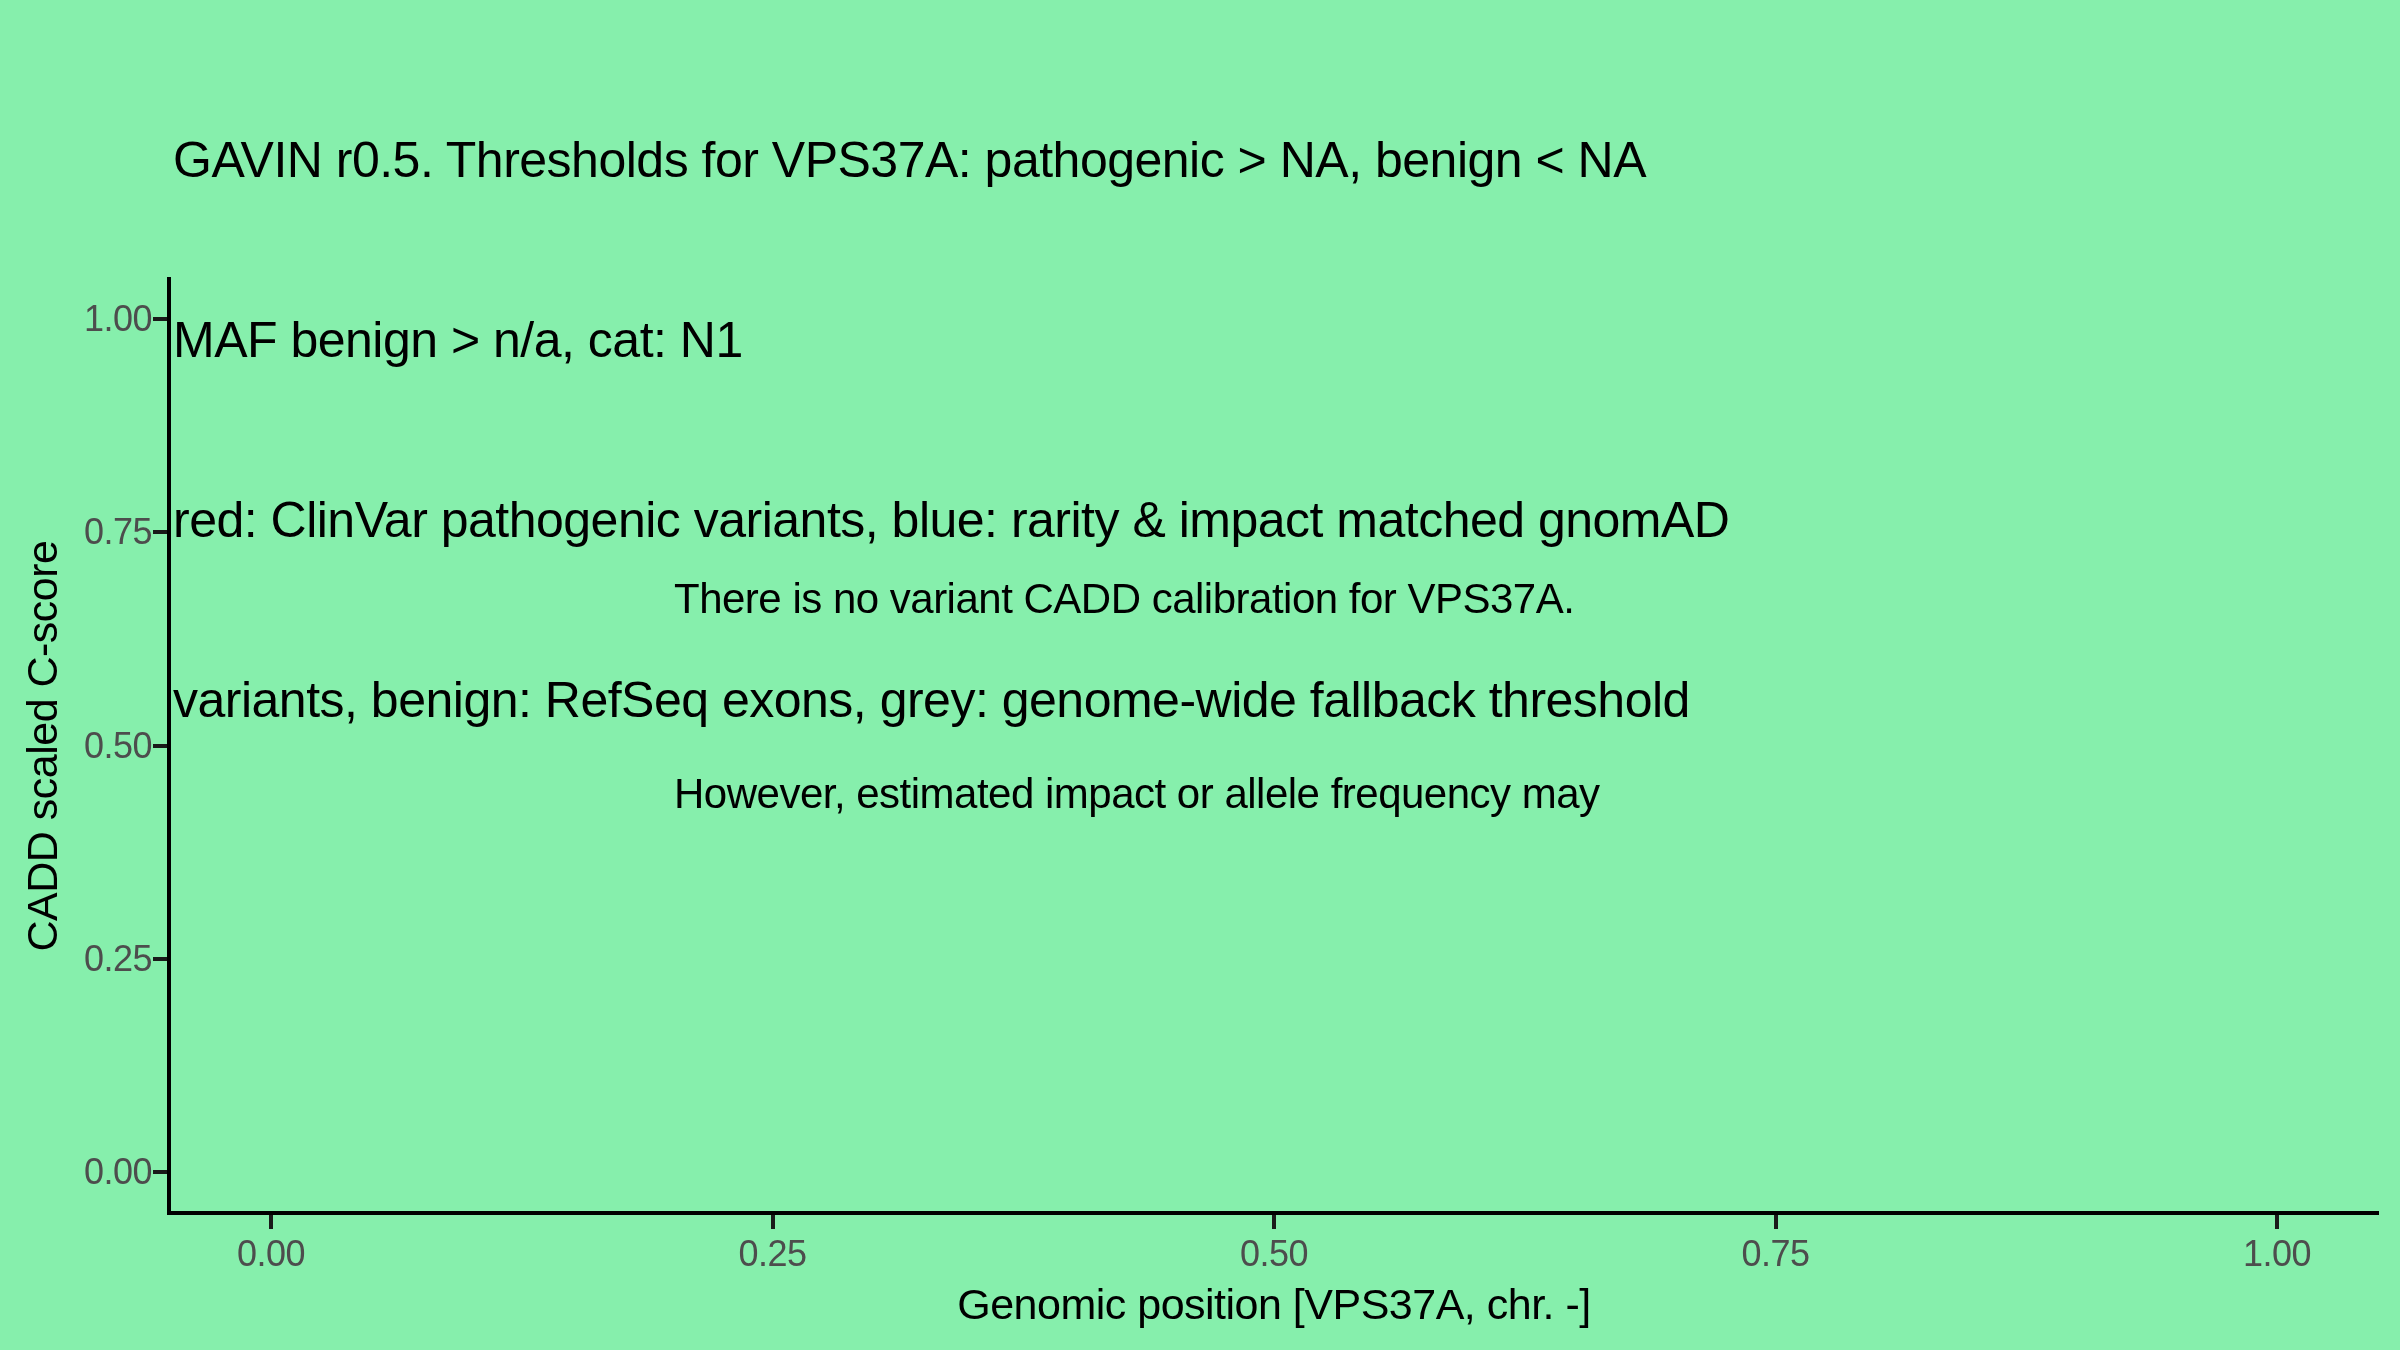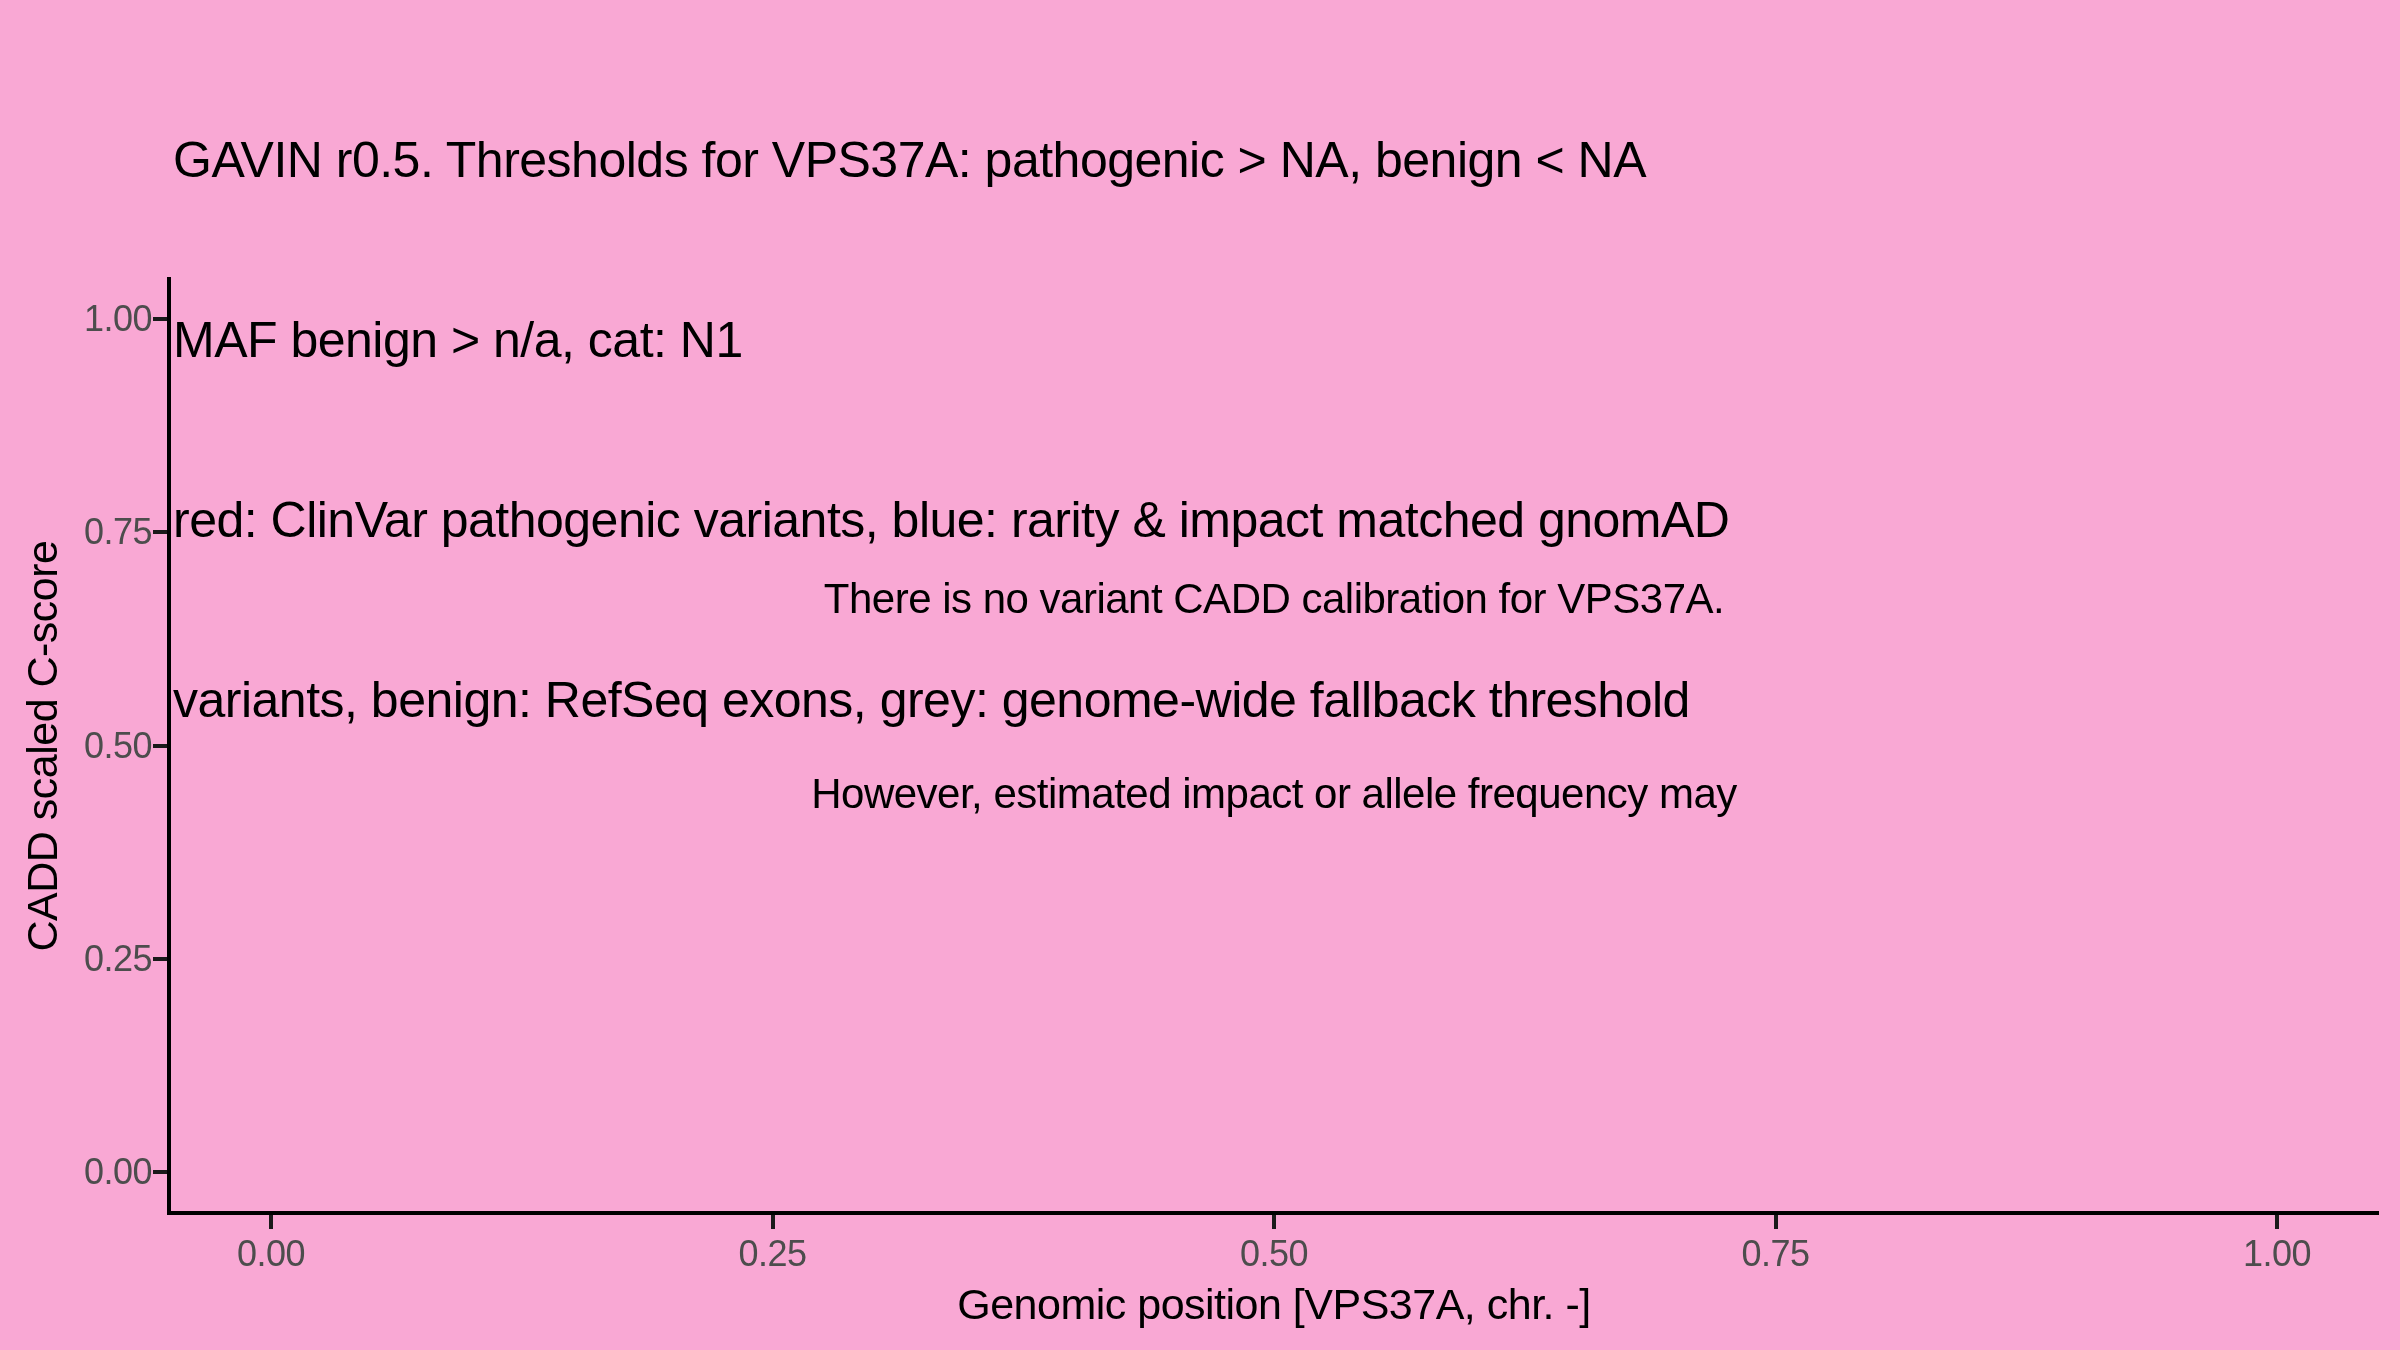--- a/index.html
+++ b/index.html
@@ -11,7 +11,7 @@
     position: relative;
     width: 2400px;
     height: 1350px;
-    background: #f9a8d4;
+    background: #86efac;
     overflow: hidden;
     font-family: "Liberation Sans", sans-serif;
     color: #000000;

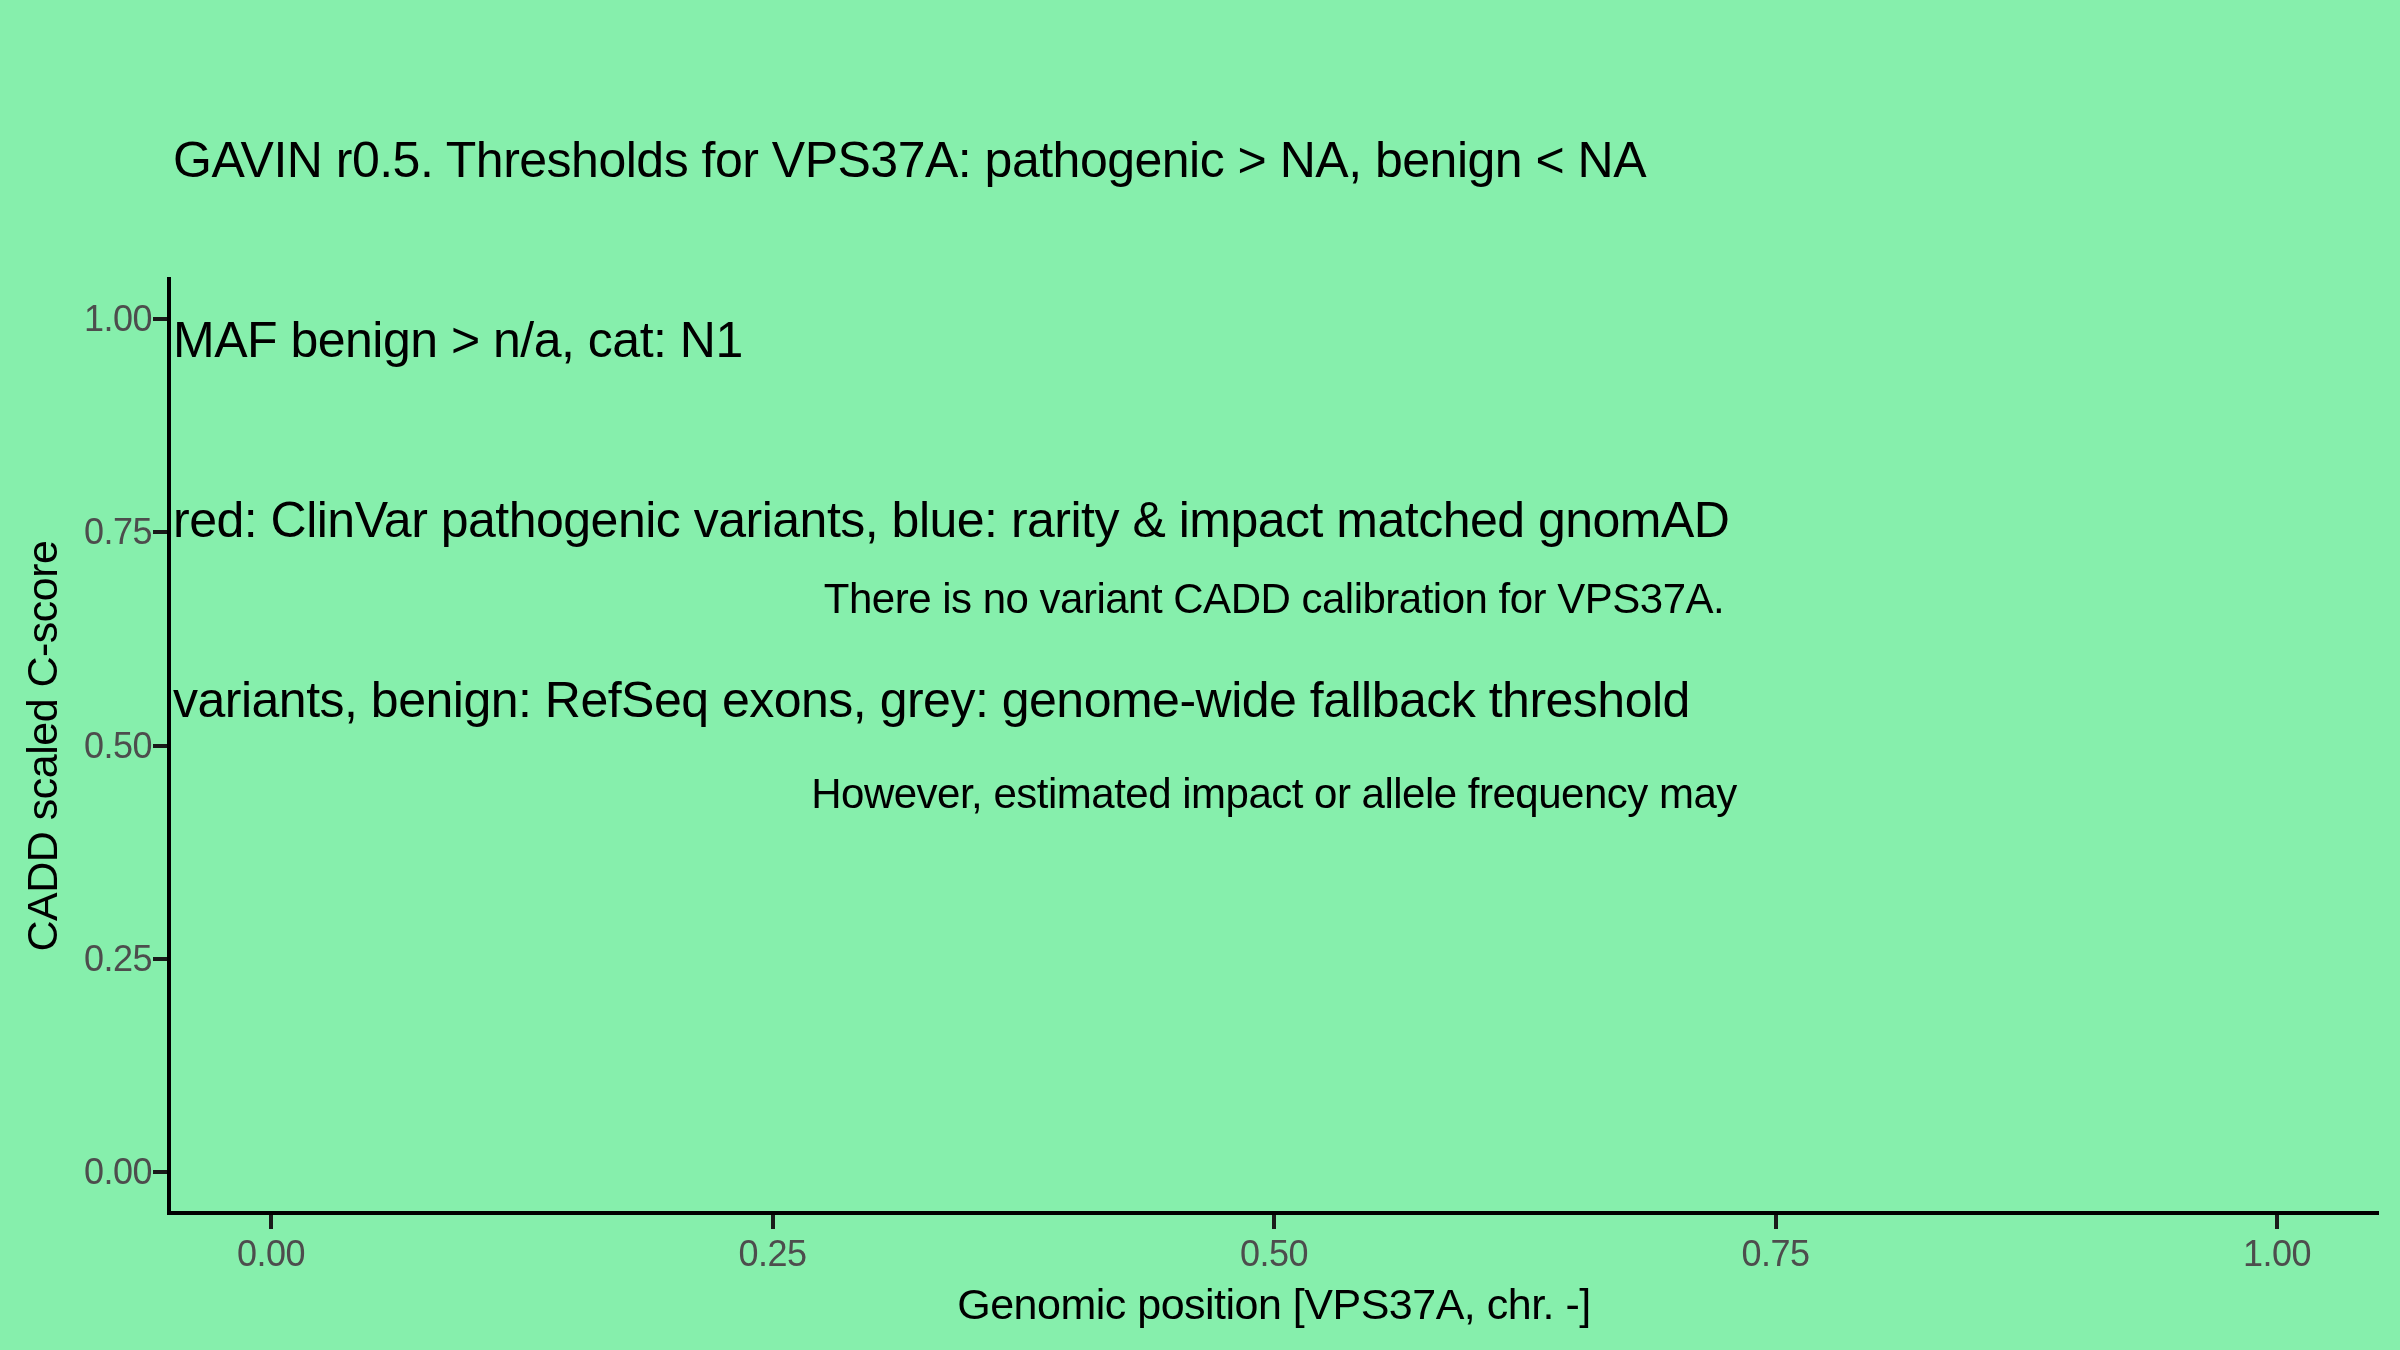--- a/index.html
+++ b/index.html
@@ -98,7 +98,7 @@
     left: 674px;
     top: 436px;
     width: 1200px;
-    text-align: center;
+    text-align: left;
     font-size: 42px;
     line-height: 65px;
     color: #000000;

